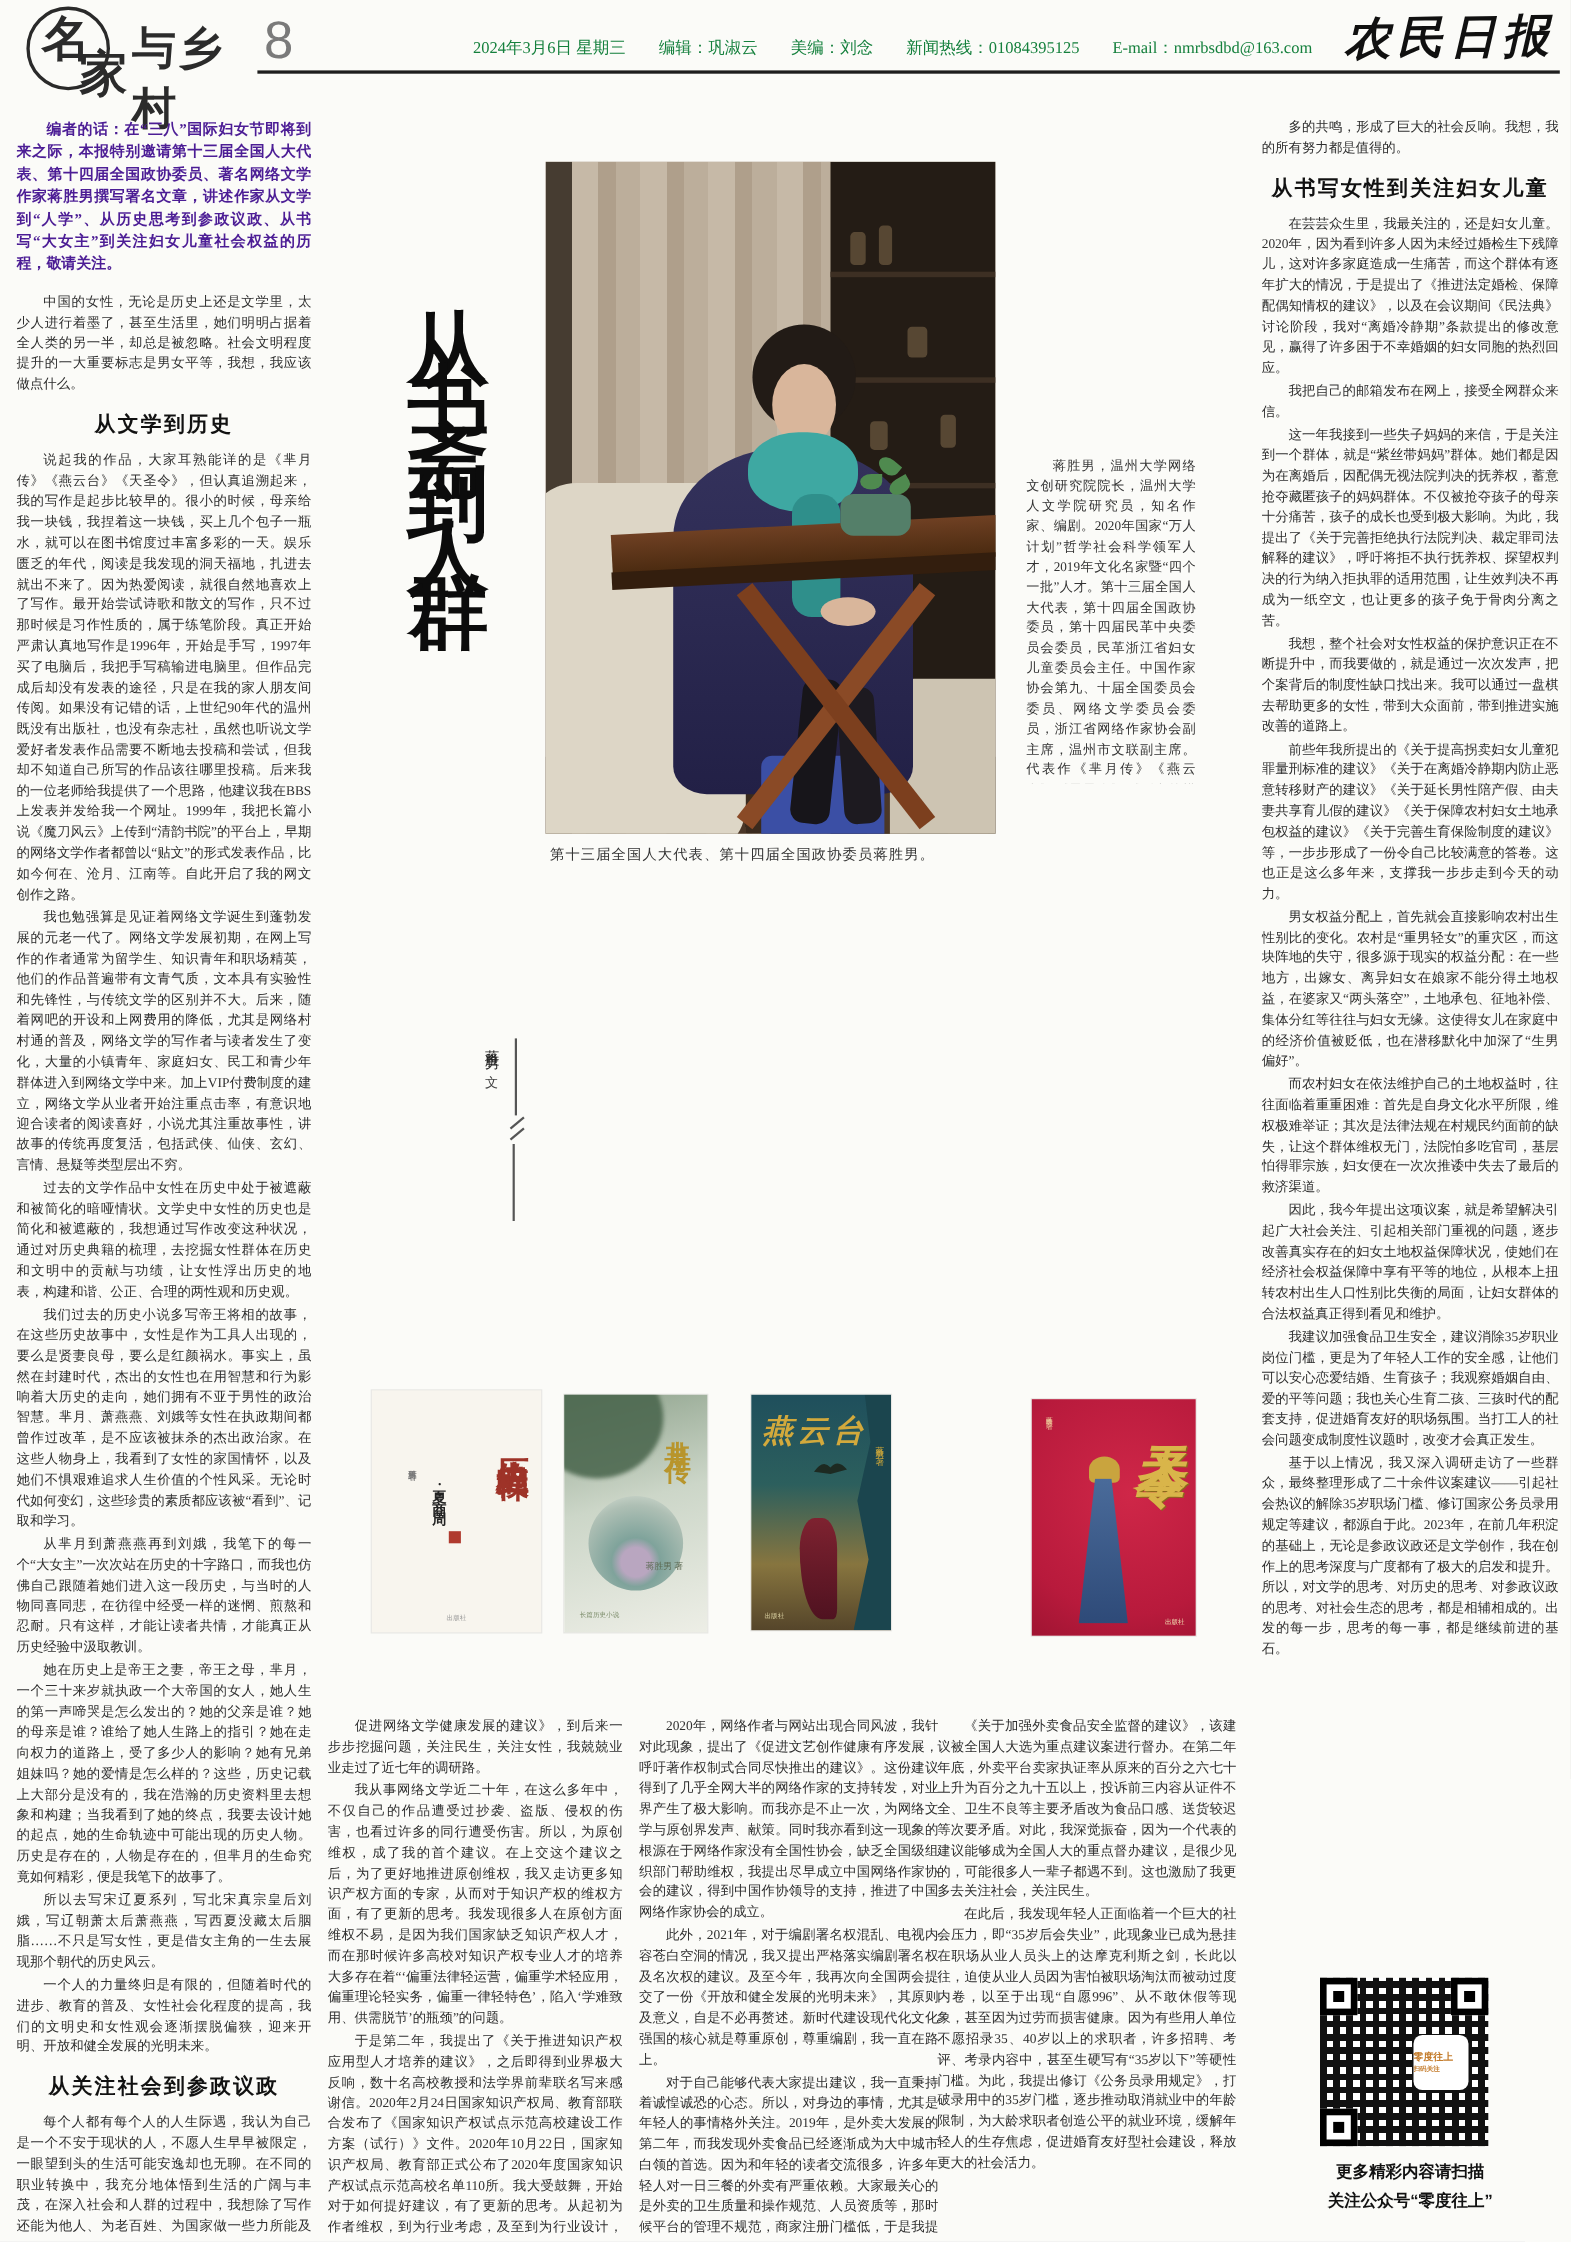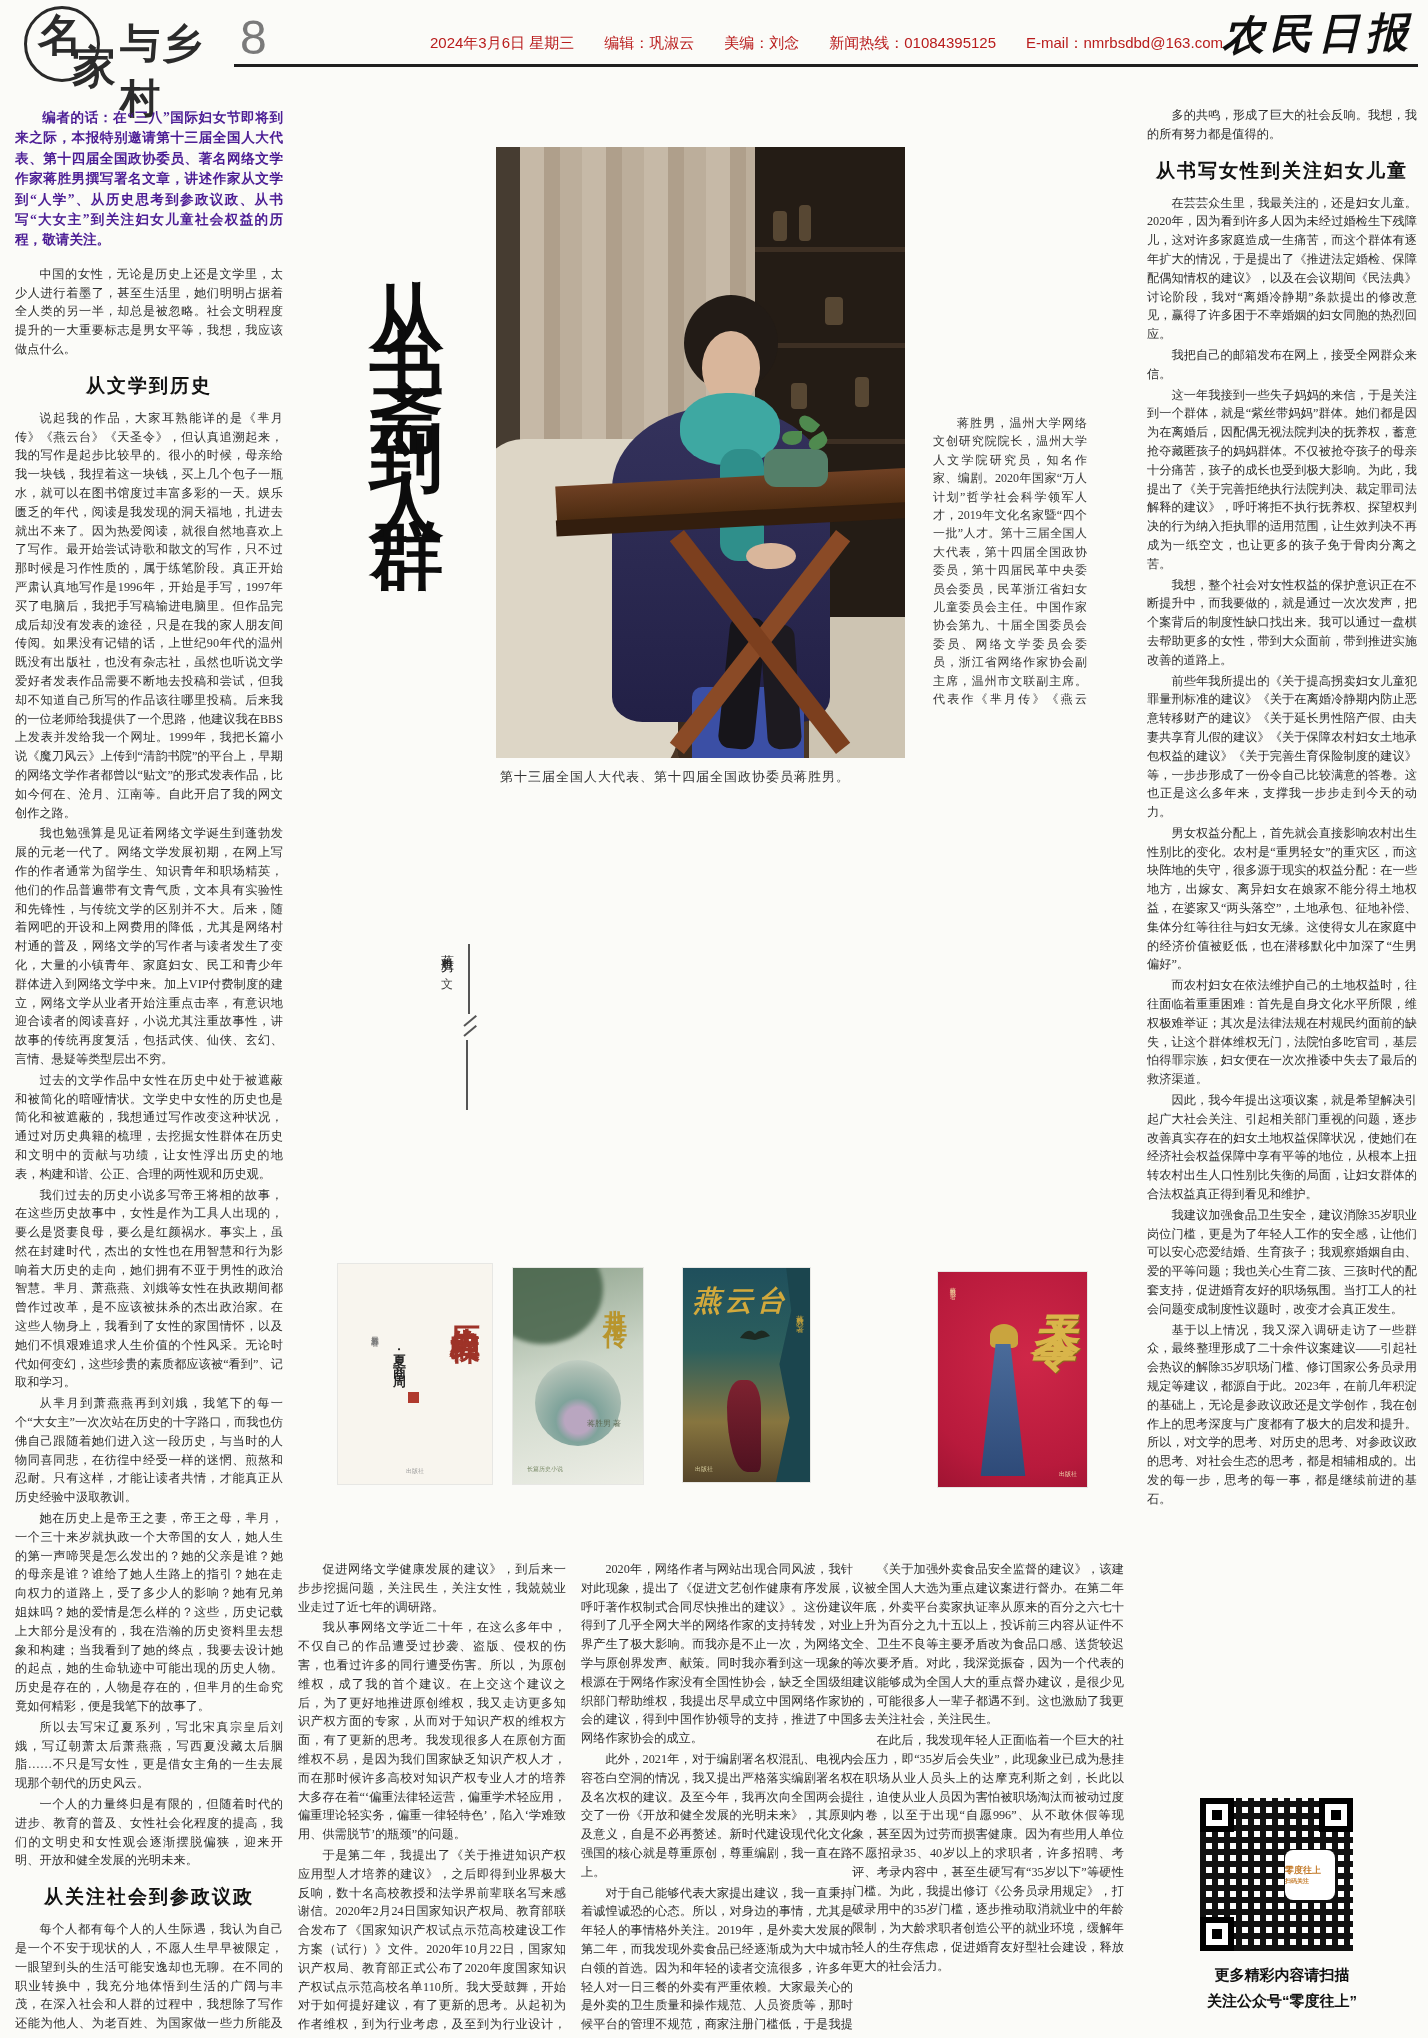--- a/index.html
+++ b/index.html
@@ -14,8 +14,8 @@
   #masthead .c3{position:absolute;left:106px;top:12px;font-size:40px;font-weight:900;letter-spacing:2px;}
   #pageno{position:absolute;left:240px;top:10px;font-size:48px;color:#7a7a7a;font-family:"Liberation Sans",sans-serif;}
   #headrule{position:absolute;left:234px;right:10px;top:64px;height:3px;background:#1e1e1e;}
-  #dateline{position:absolute;left:430px;top:34px;width:680px;font-size:15px;color:#b91c1c;
-            font-family:Liberation Sans, sans-serif;display:flex;gap:30px;white-space:nowrap;}
+  #dateline{position:absolute;left:430px;top:34px;width:680px;font-size:15px;color:#15803d;
+            font-family:Liberation Serif, serif;display:flex;gap:30px;white-space:nowrap;}
   #papername{position:absolute;right:14px;top:6px;font-size:42px;font-weight:900;font-style:italic;
              letter-spacing:6px;transform:rotate(-1deg);color:#101010;}
   

